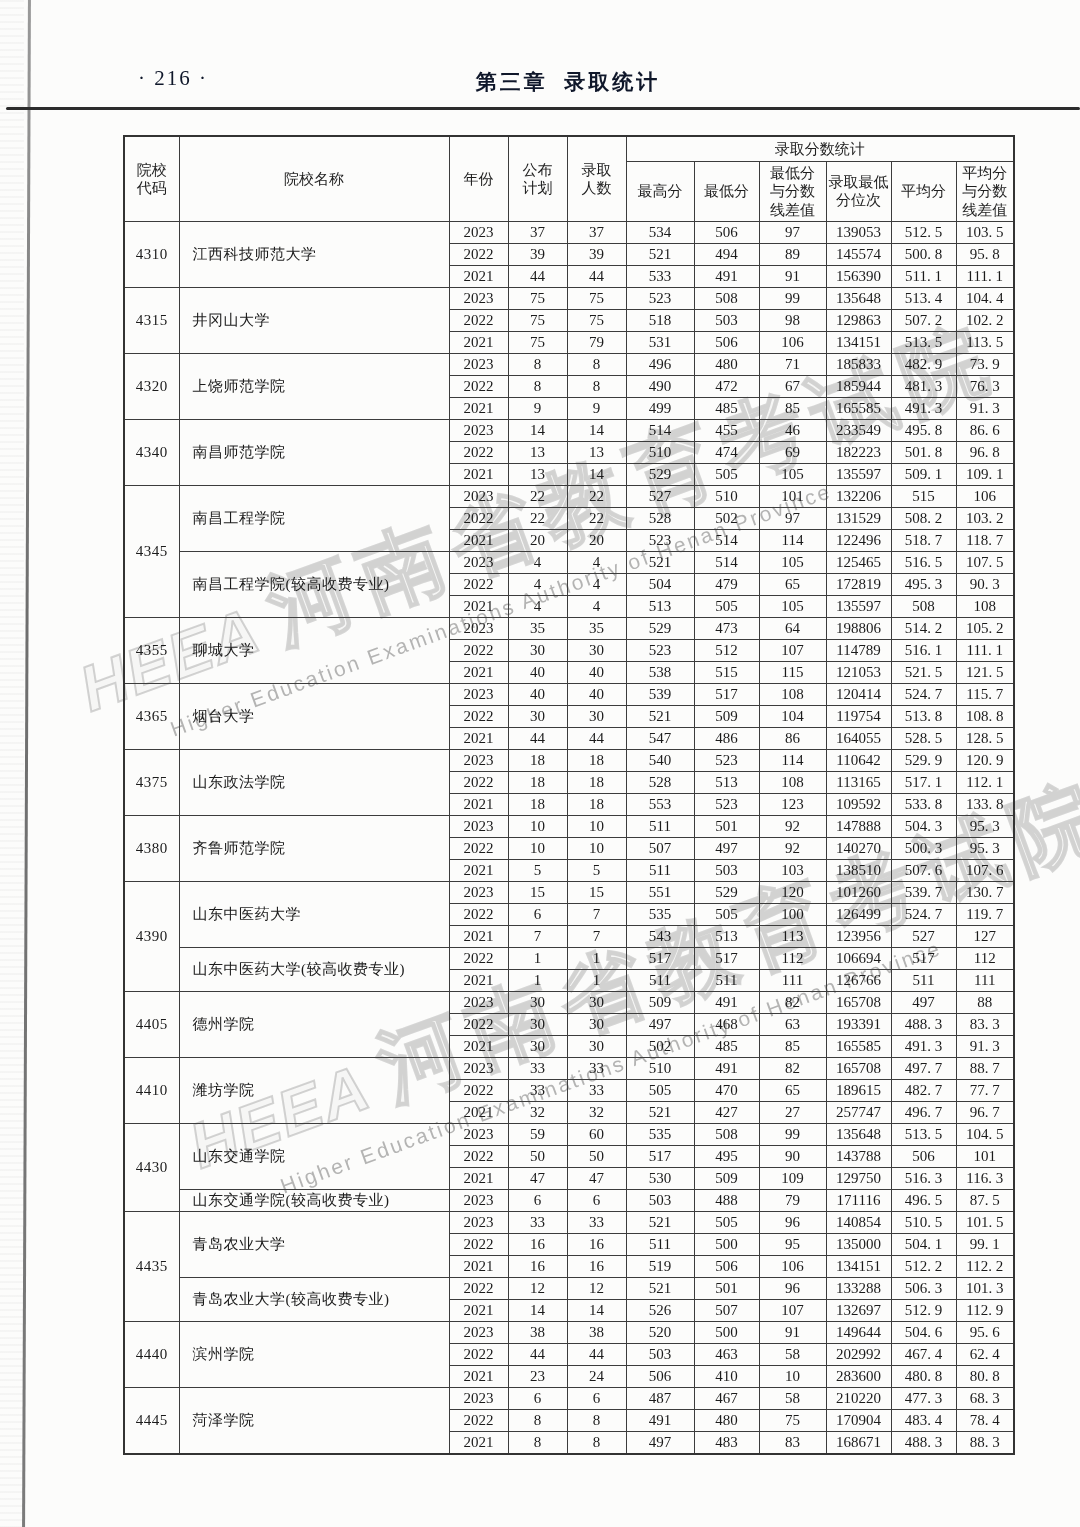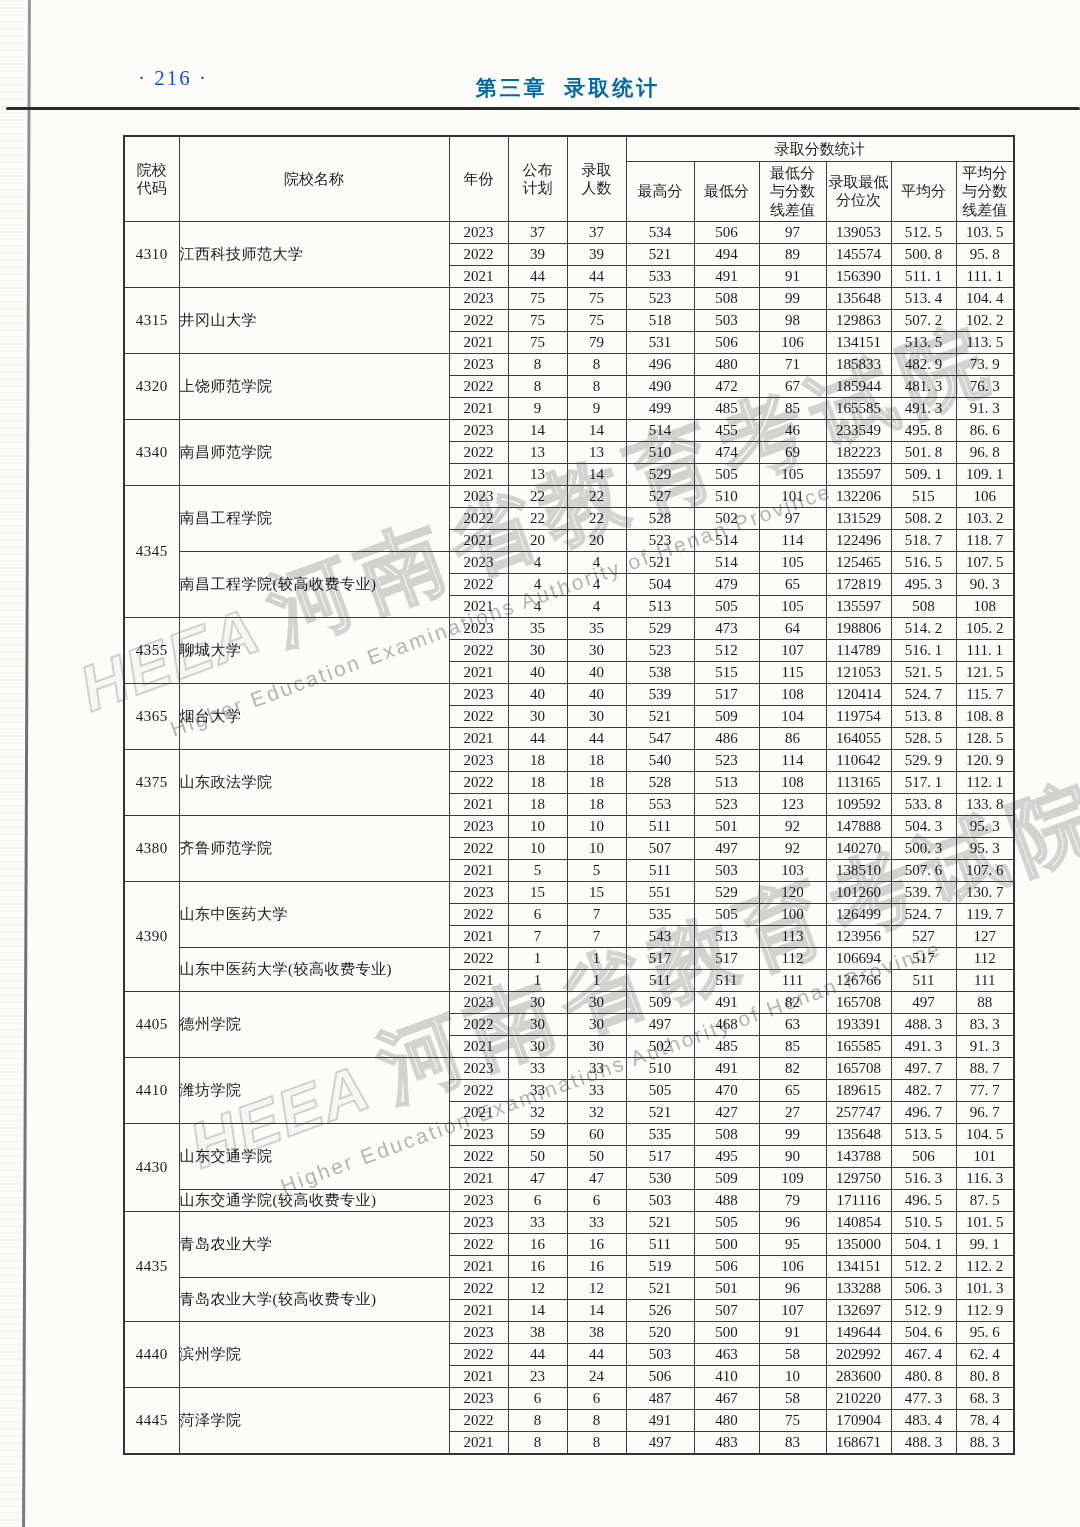--- a/index.html
+++ b/index.html
@@ -31,7 +31,7 @@
   .page-header{position:absolute;left:0;top:66px;width:100%;height:30px;}
   .page-number{
     position:absolute;left:138px;top:0;
-    font-size:21px;letter-spacing:2px;color:#1d4ed8;
+    font-size:21px;letter-spacing:2px;color:#0f172a;
   }
   .chapter-title{
     position:absolute;left:50%;transform:translateX(-50%);

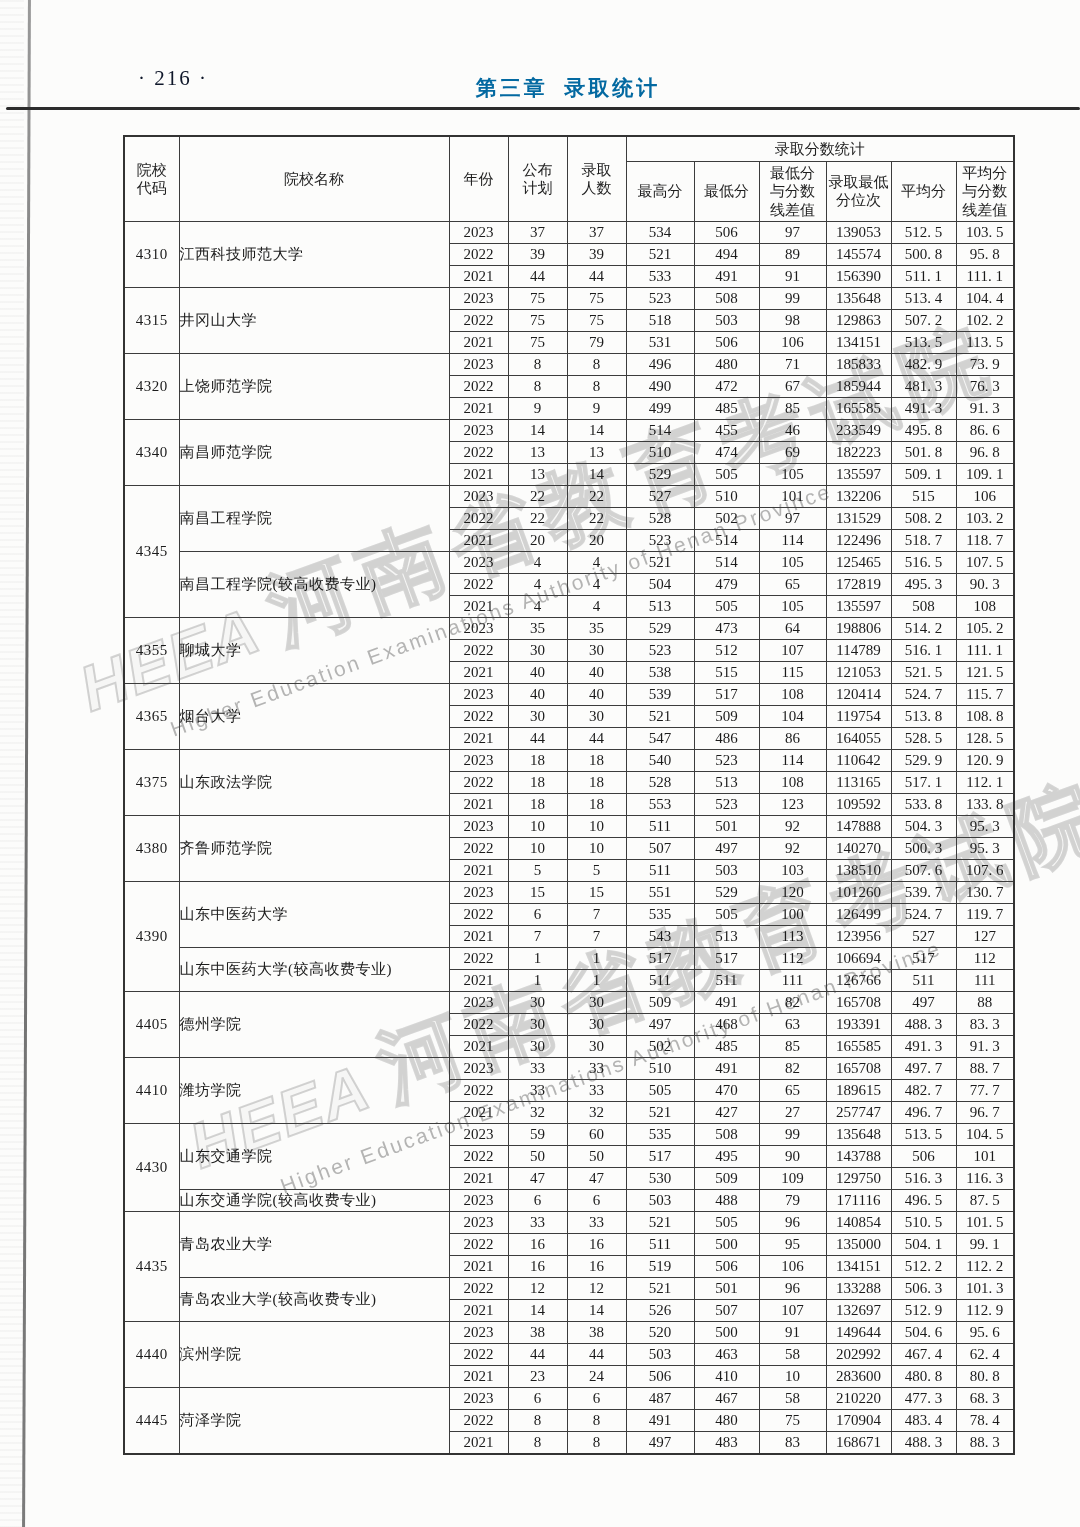--- a/index.html
+++ b/index.html
@@ -35,8 +35,8 @@
   }
   .chapter-title{
     position:absolute;left:50%;transform:translateX(-50%);
-    margin-left:28px;top:8px;
-    font-size:21px;font-weight:600;letter-spacing:3px;color:#0369a1;
+    margin-left:28px;top:2px;
+    font-size:21px;font-weight:600;letter-spacing:3px;color:#0f172a;
     white-space:pre;
   }
   .header-rule{

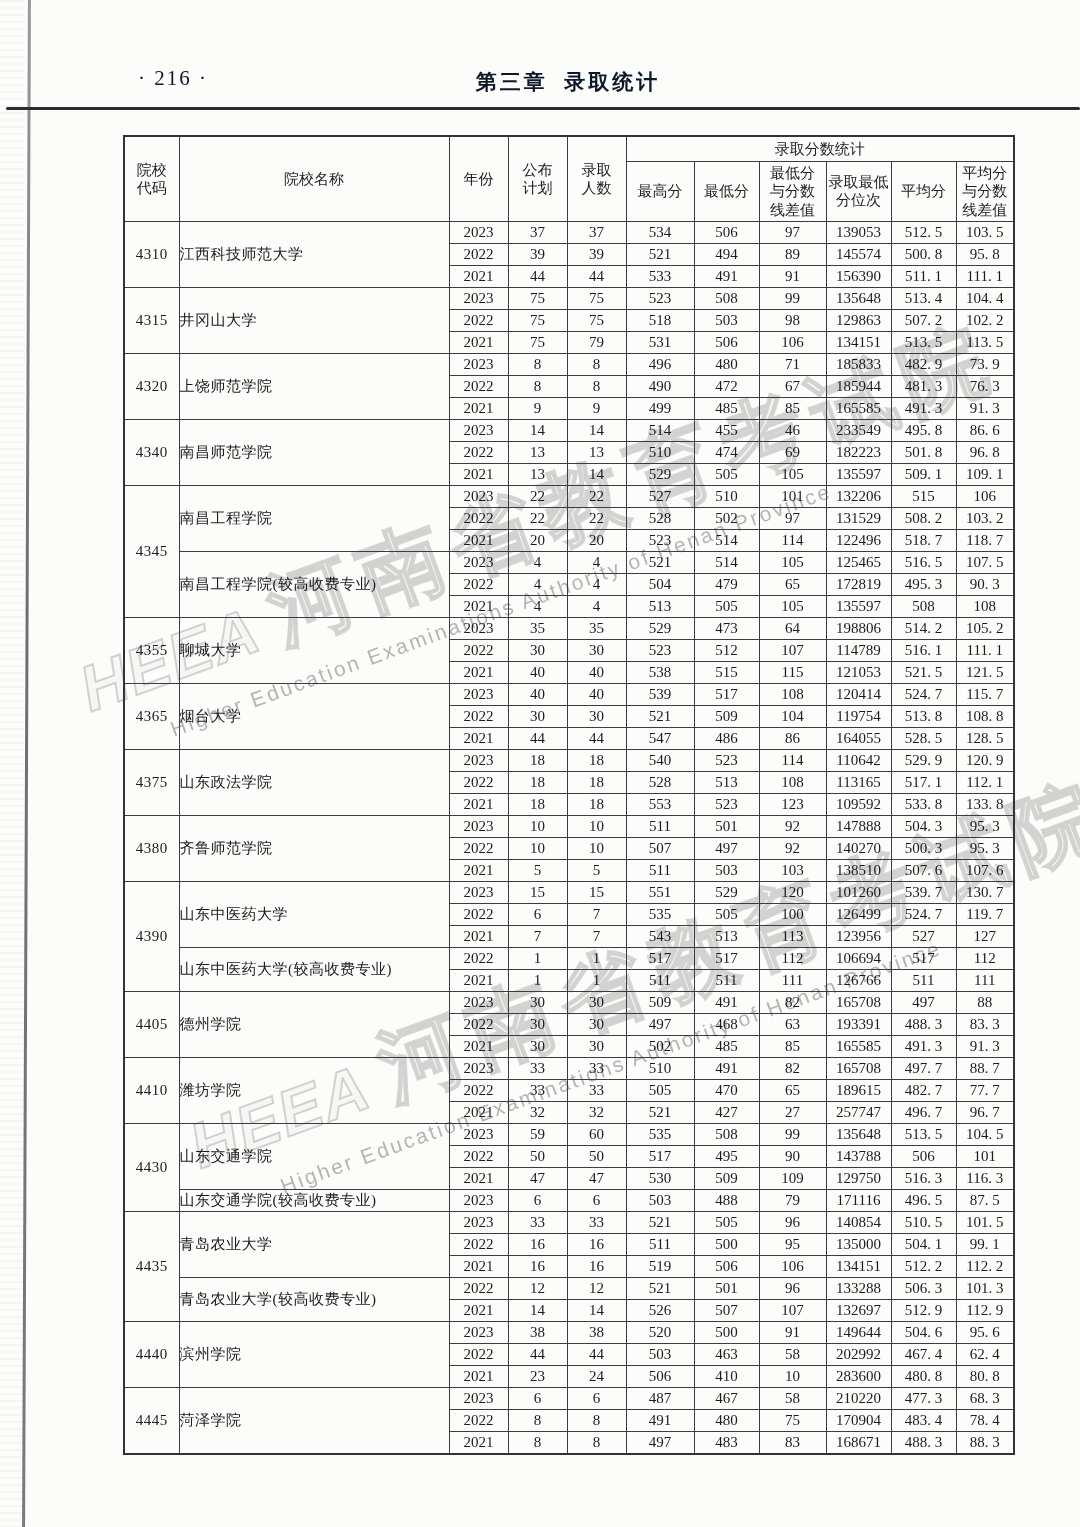--- a/index.html
+++ b/index.html
@@ -93,7 +93,7 @@
     height:21px;line-height:21px;font-size:15px;color:#1b1b1b;
   }
   .stats tbody td.name{
-    text-align:left;
+    text-align:left;padding-left:13px;
     letter-spacing:0.5px;
   }
   .stats tbody td.code{letter-spacing:0.5px;}

